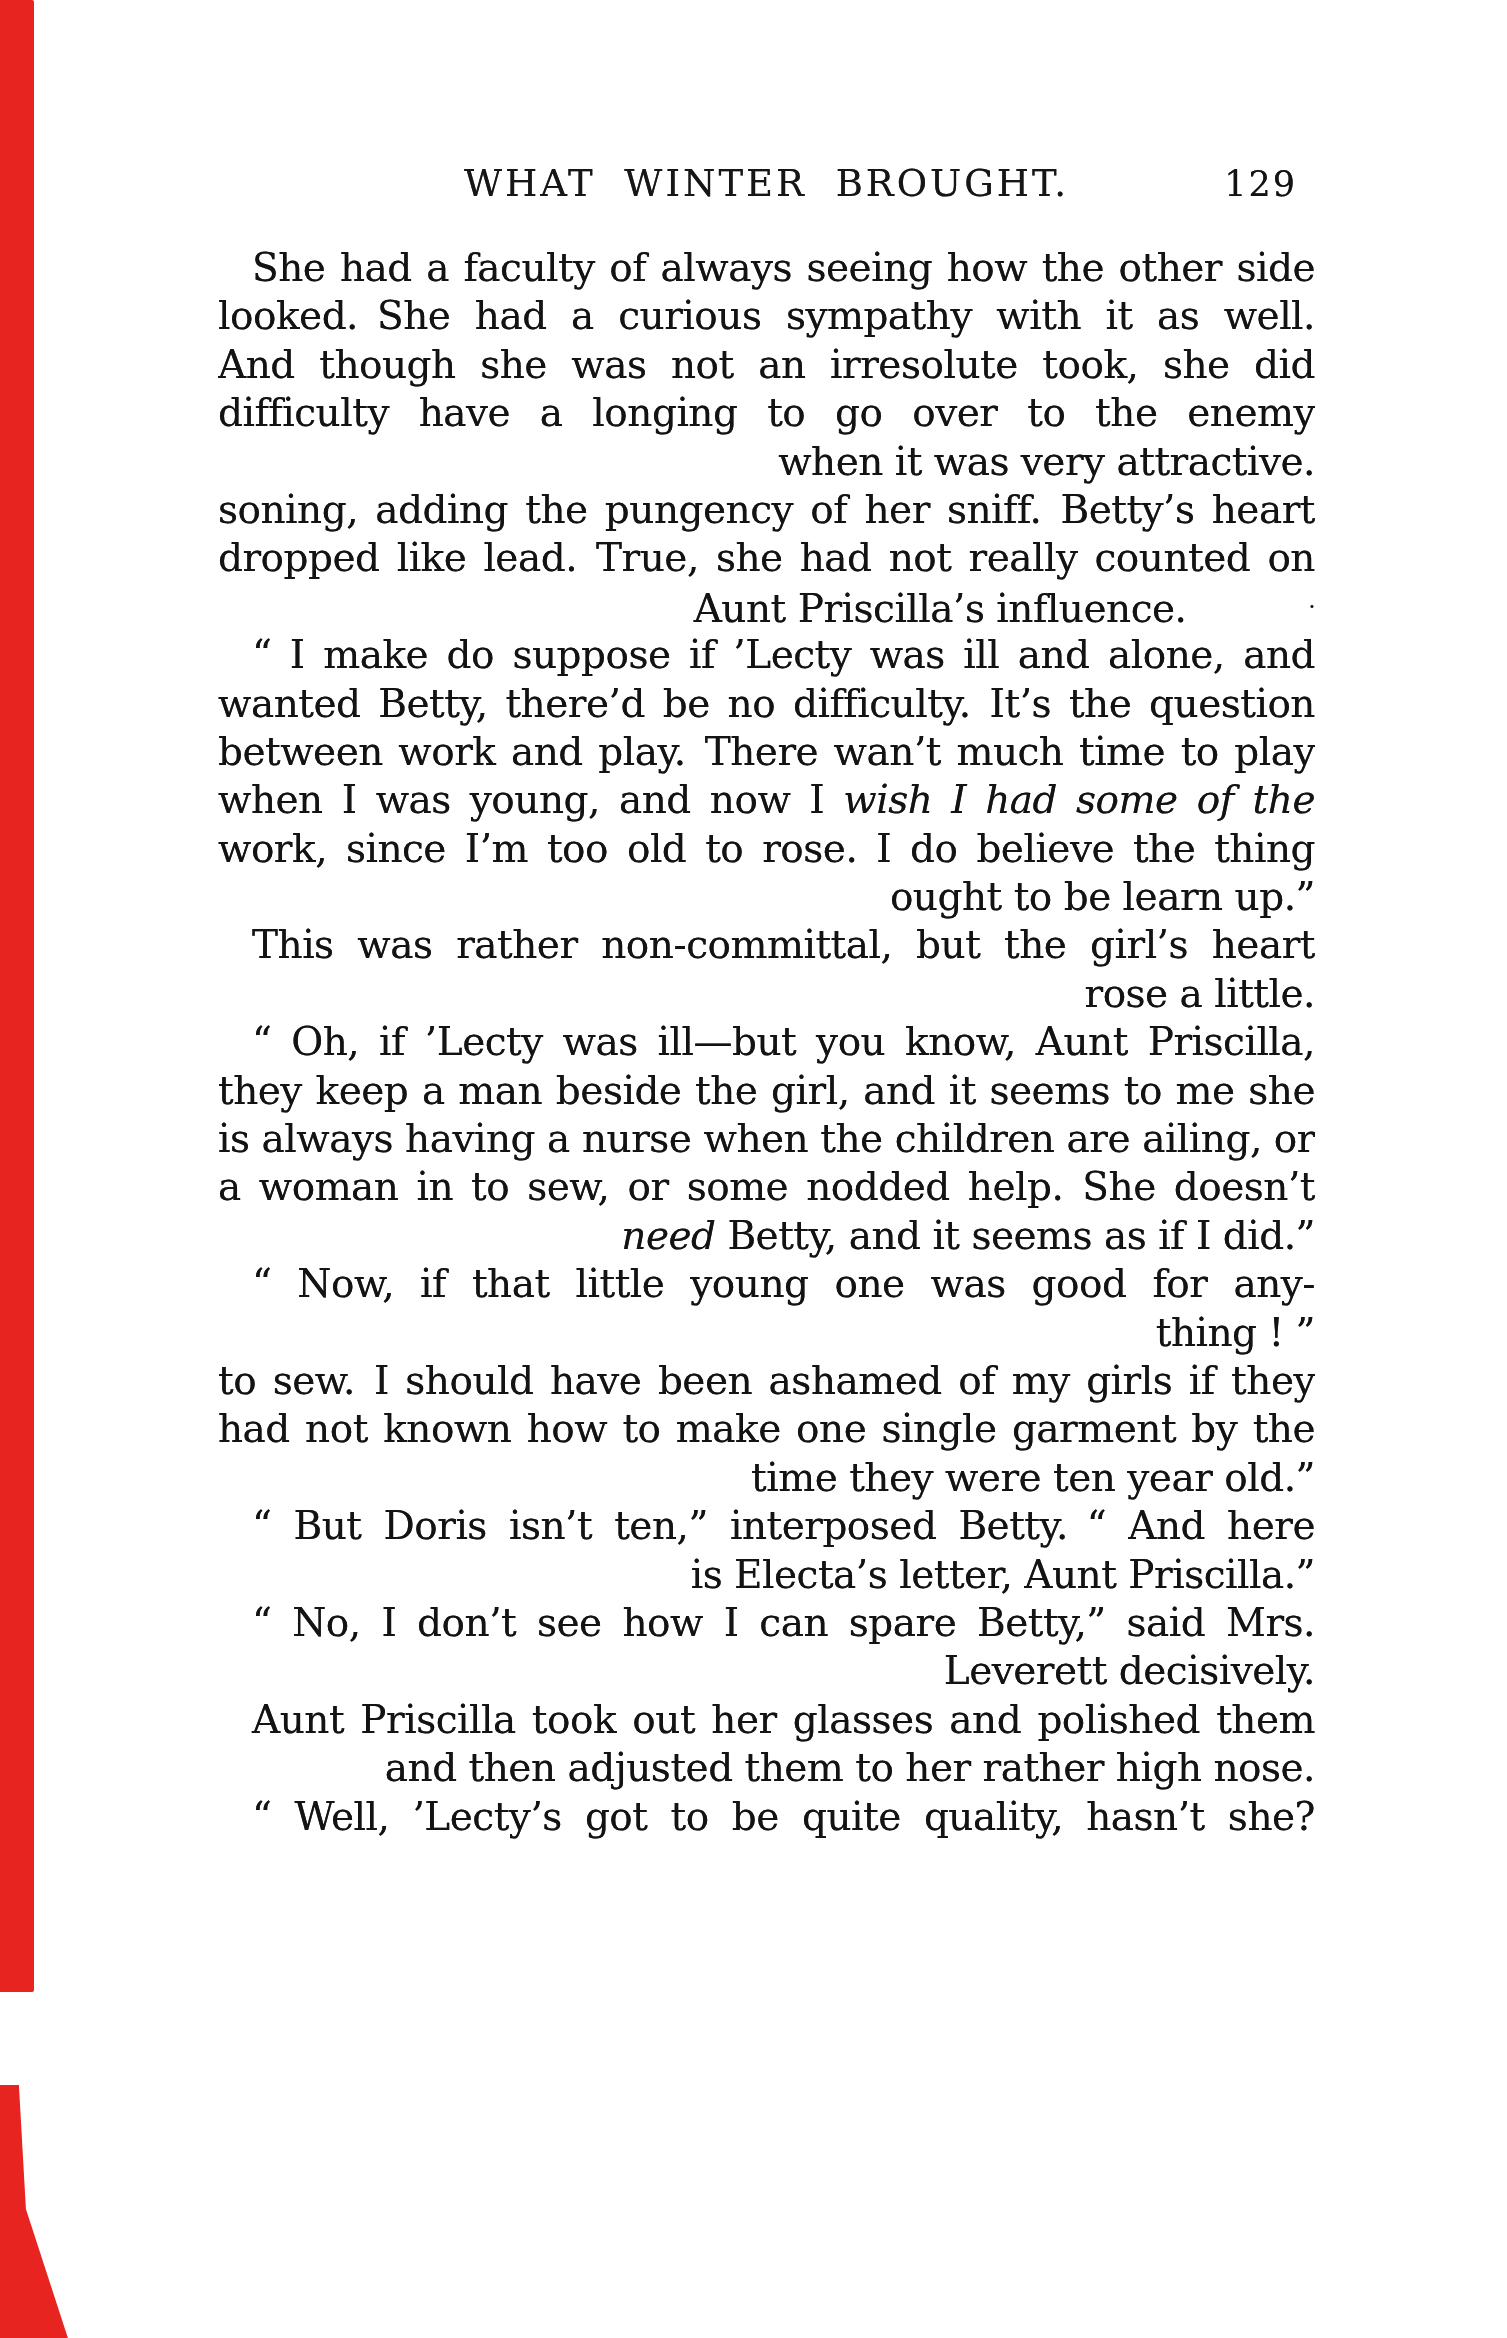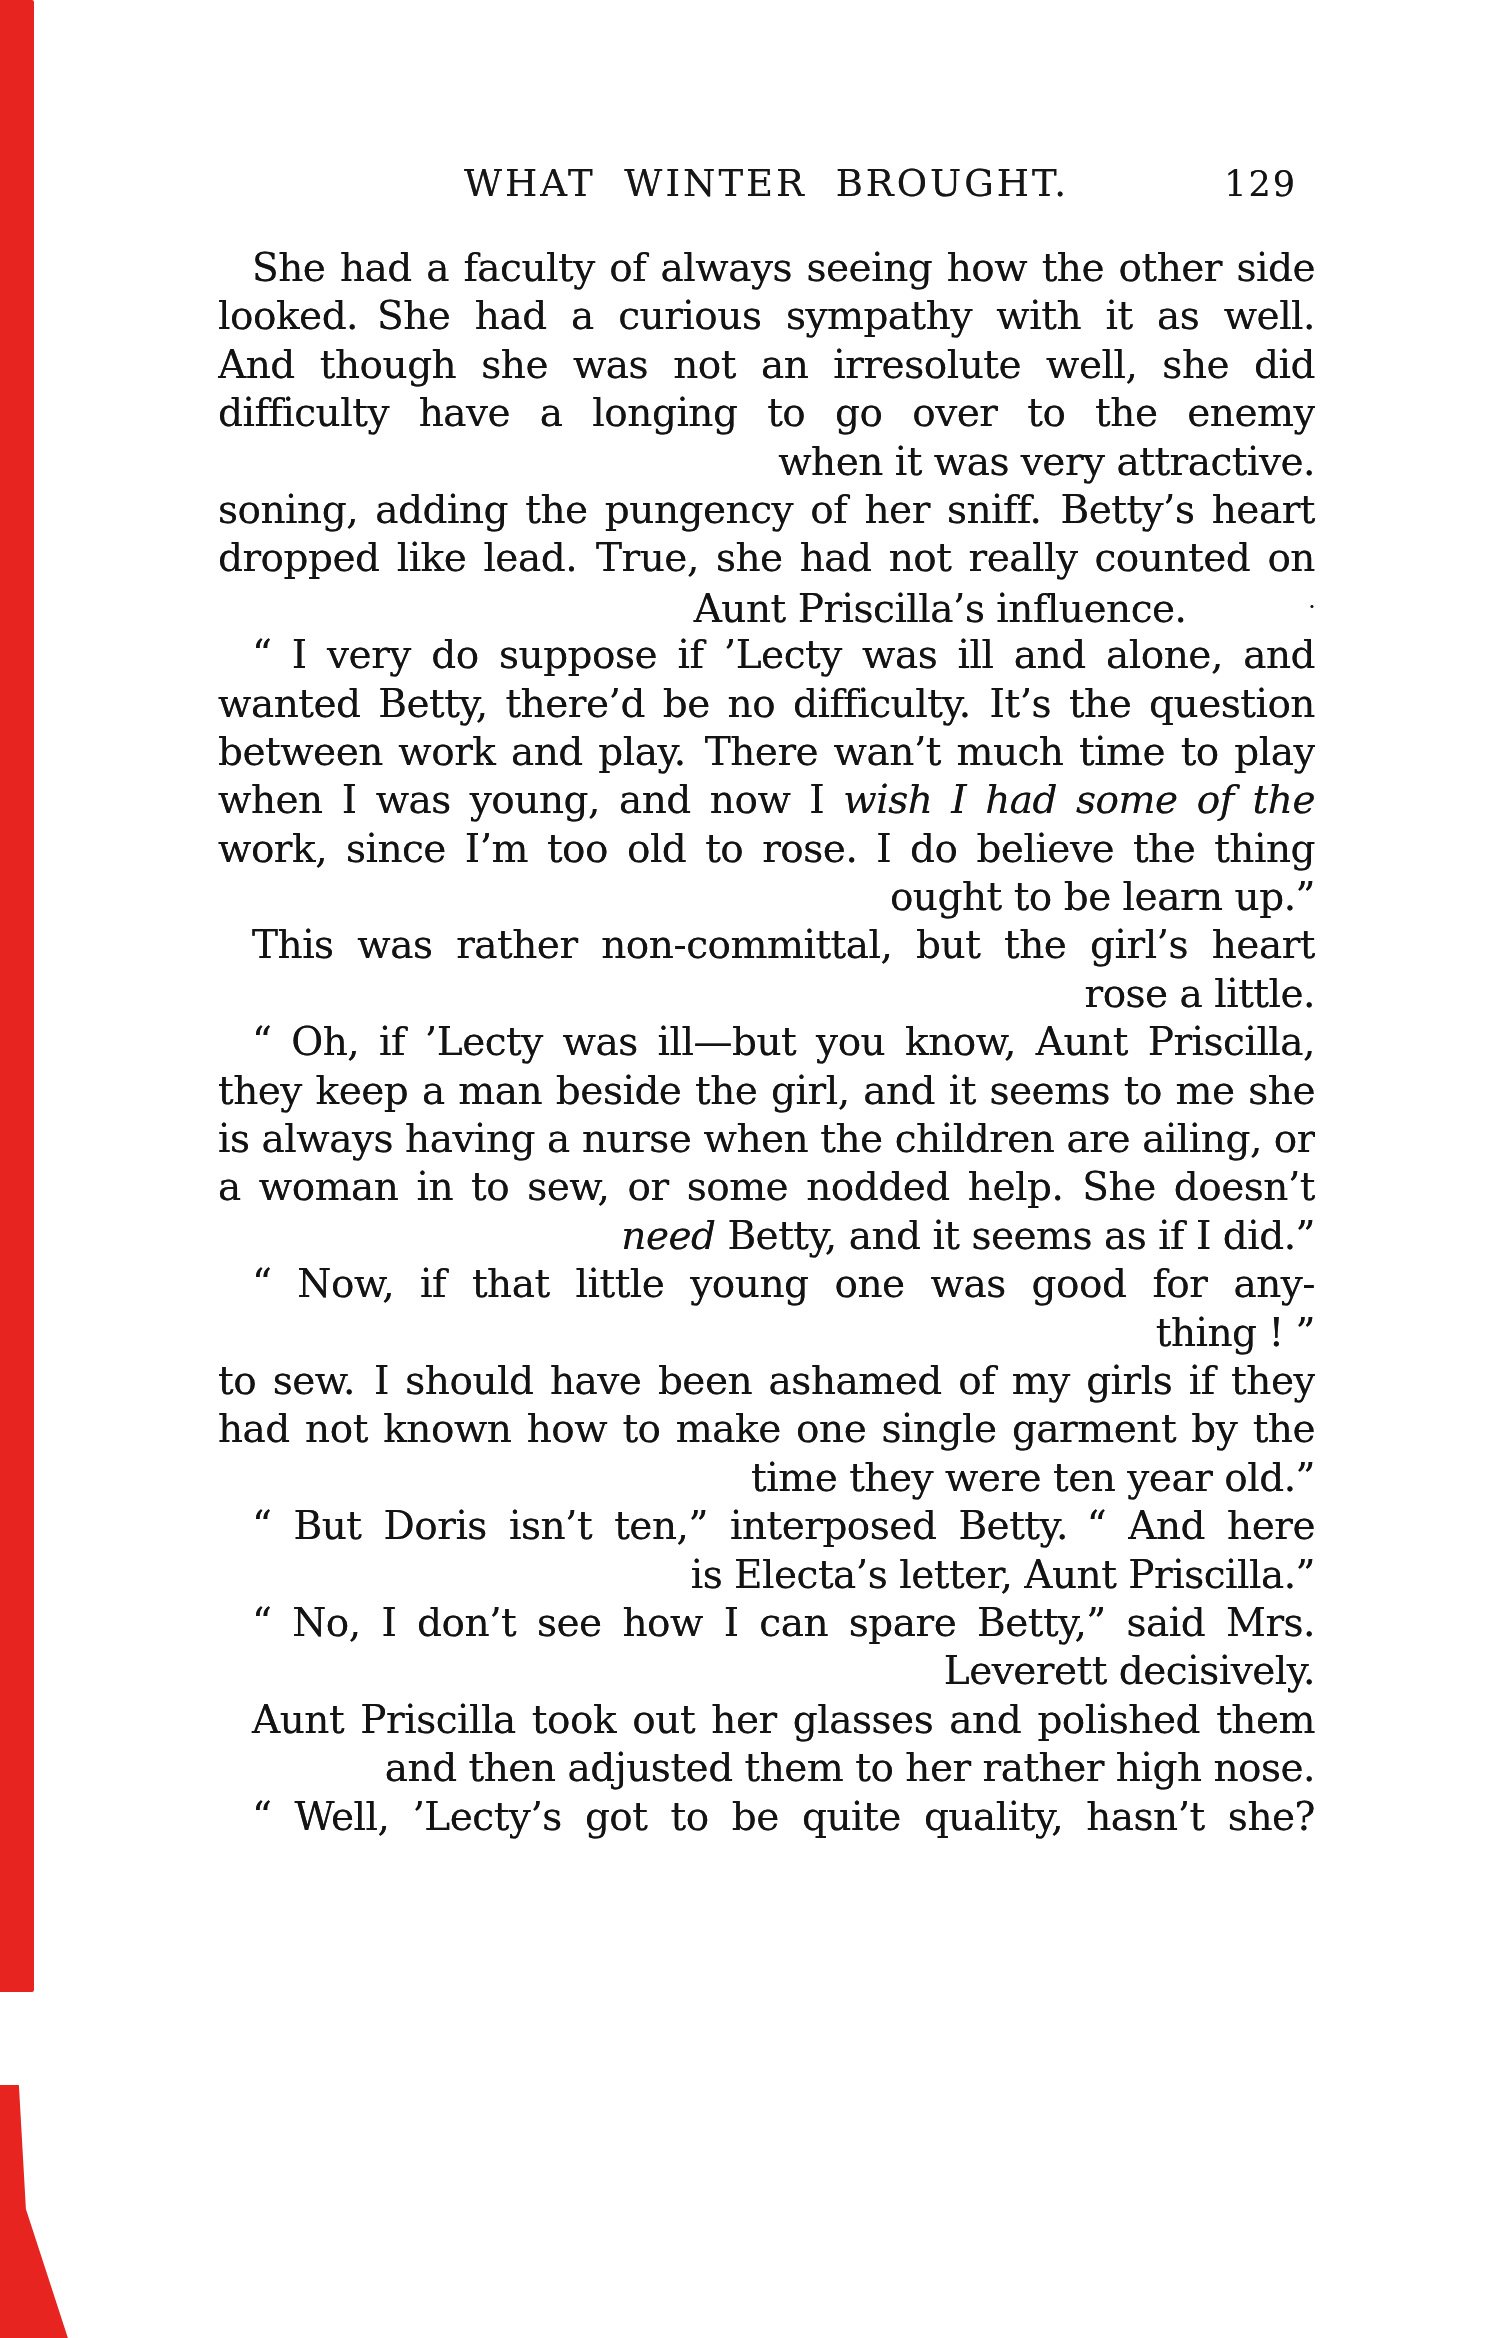--- a/index.html
+++ b/index.html
@@ -69,7 +69,7 @@
   <div class="text-block" id="text-block">
       <div class="line j indent"><span>She had a faculty of always seeing how the other side</span></div>
       <div class="line j"><span>looked. She had a curious sympathy with it as well.</span></div>
-      <div class="line j"><span>And though she was not an irresolute well, she did</span></div>
+      <div class="line j"><span>And though she was not an irresolute took, she did</span></div>
       <div class="line j"><span>difficulty have a longing to go over to the enemy</span></div>
       <div class="line"><span>when it was very attractive.</span></div>
       <div class="line j"><span>soning, adding the pungency of her sniff. Betty’s heart</span></div>

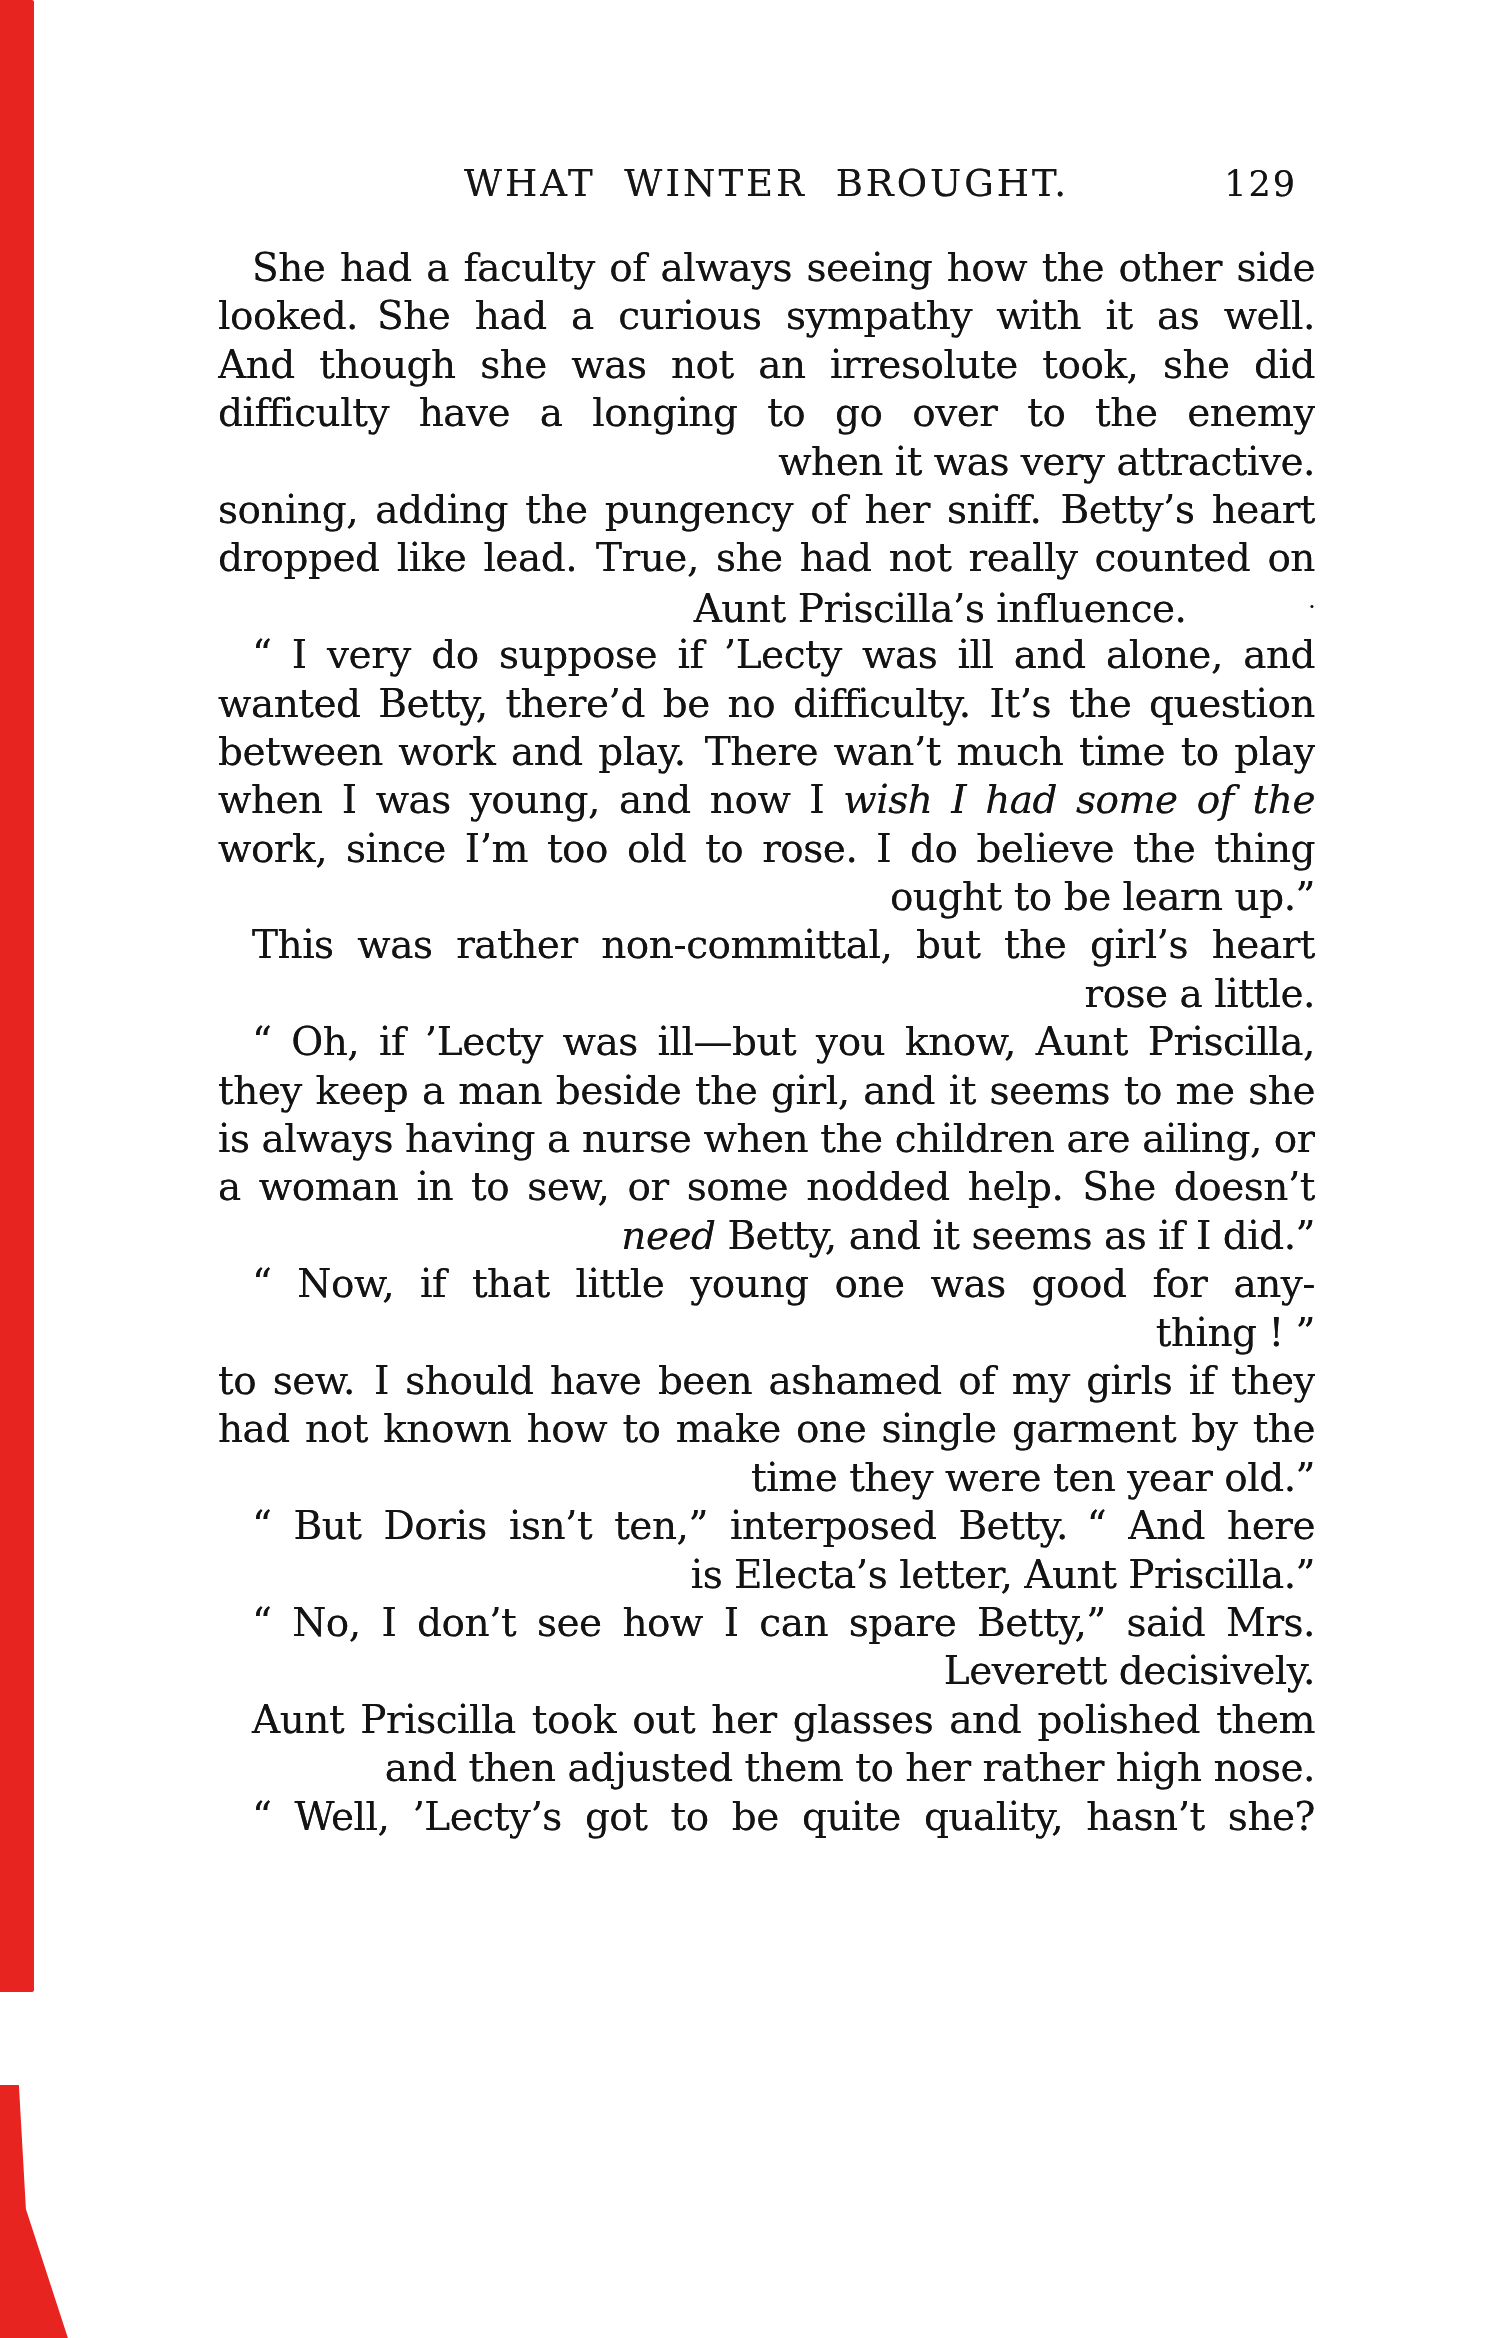--- a/index.html
+++ b/index.html
@@ -75,7 +75,7 @@
       <div class="line j"><span>soning, adding the pungency of her sniff. Betty’s heart</span></div>
       <div class="line j"><span>dropped like lead. True, she had not really counted on</span></div>
       <div class="line"><span>Aunt Priscilla’s influence.</span><span class="stray">·</span></div>
-      <div class="line j indent"><span>“ I very do suppose if ’Lecty was ill and alone, and</span></div>
+      <div class="line j indent"><span>“ I make do suppose if ’Lecty was ill and alone, and</span></div>
       <div class="line j"><span>wanted Betty, there’d be no difficulty. It’s the question</span></div>
       <div class="line j"><span>between work and play. There wan’t much time to play</span></div>
       <div class="line j"><span>when I was young, and now I </span><span class="it">wish I had some of the</span></div>

